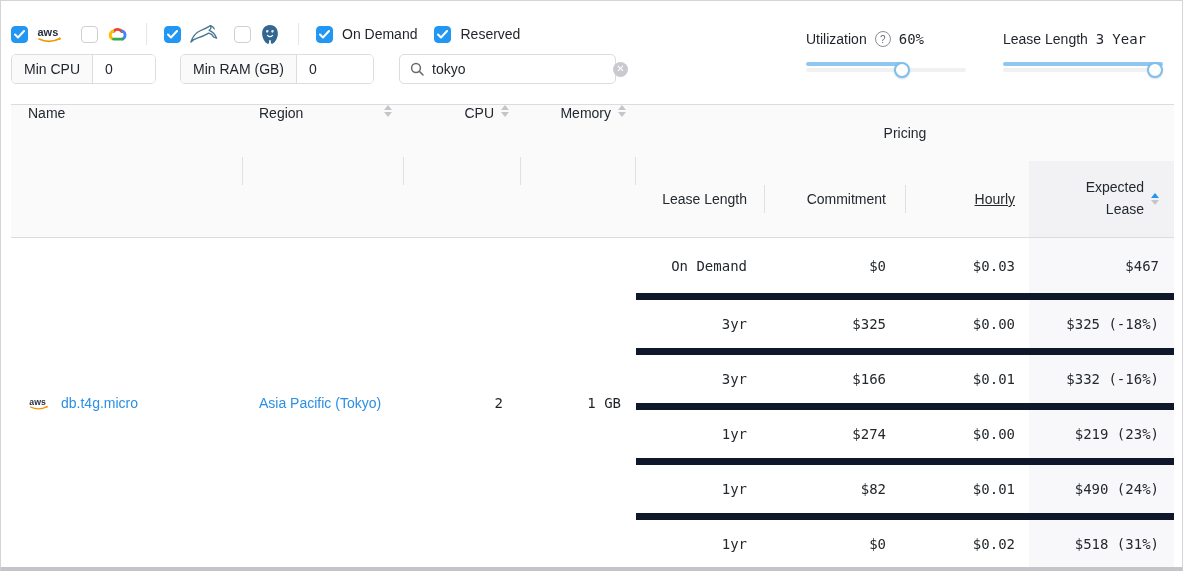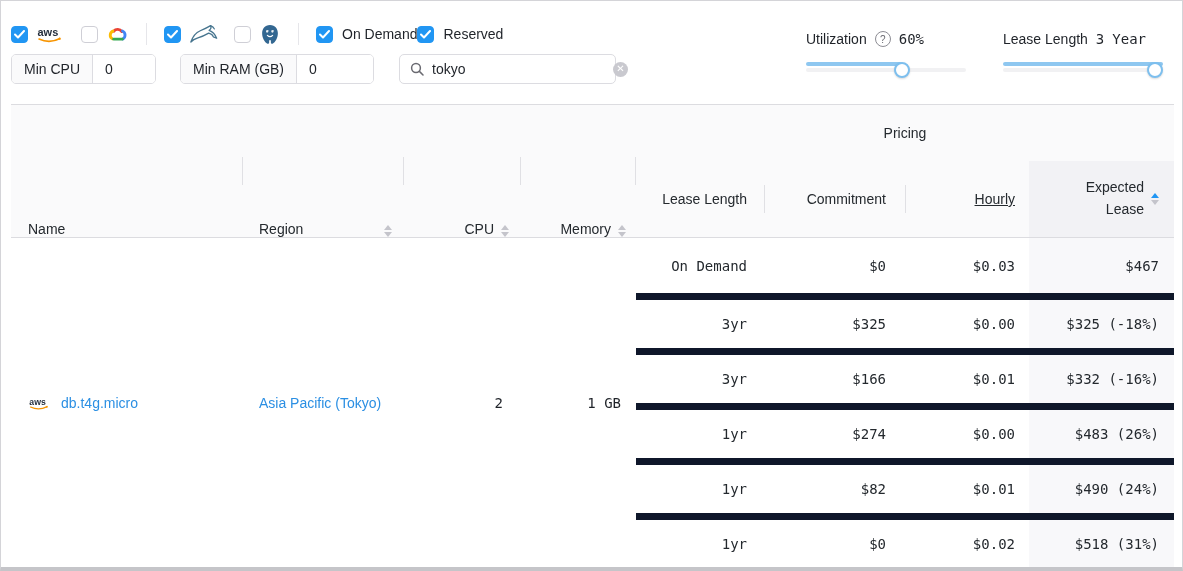--- a/index.html
+++ b/index.html
@@ -179,7 +179,7 @@
         <span class="cb-label">On Demand</span>
       </span>
 
-      <span class="grp" style="">
+      <span class="grp" style="margin-left:17px;">
         <span class="cb checked">
           <svg width="11" height="9" viewBox="0 0 11 9">
               <polyline points="1,4.5 4,7.5 10,1" fill="none" stroke="#fff" stroke-width="2" stroke-linecap="round" stroke-linejoin="round"></polyline>

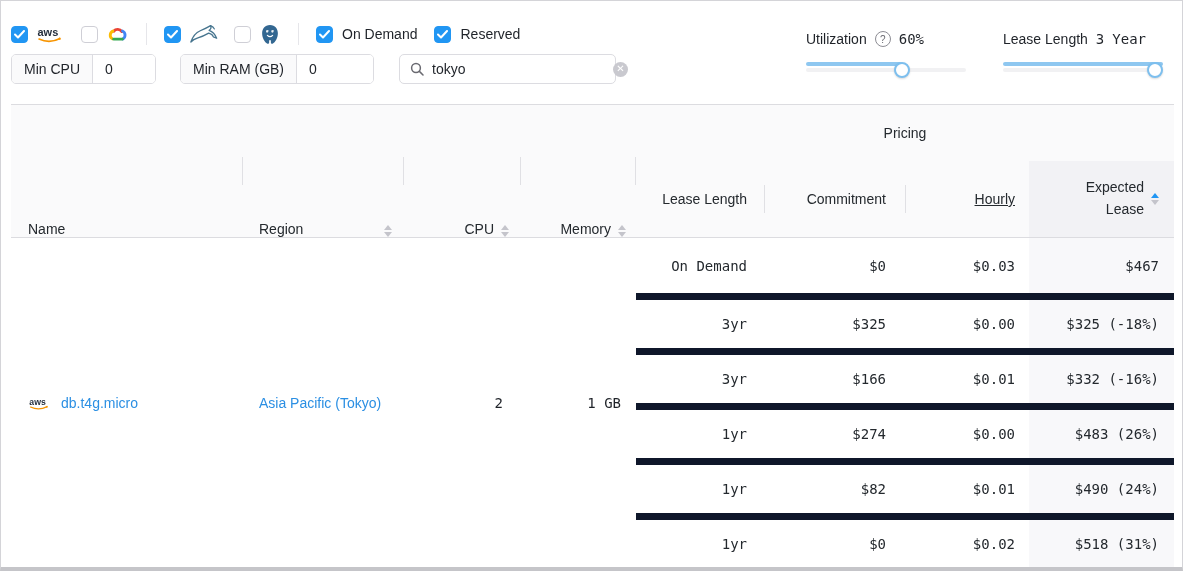--- a/index.html
+++ b/index.html
@@ -59,7 +59,7 @@
   .tbl { position:absolute; top:103px; left:10px; width:1163px; }
   .thead { display:flex; height:134px; background:#fafafb; border-top:1px solid #dcdce0;
            border-bottom:1px solid #dcdce0; }
-  .hcell { position:relative; display:flex; align-items:flex-end; font-weight:500; color:#24292e; }
+  .hcell { position:relative; display:flex; align-items:flex-start; font-weight:500; color:#24292e; }
   .hcell .divider { position:absolute; right:0; top:calc(50% - 14px); width:1px; height:28px; background:#e0e0e4; }
   .c-name   { width:232px; padding-left:17px; }
   .c-region { width:161px; padding-left:16px; padding-right:12px; }

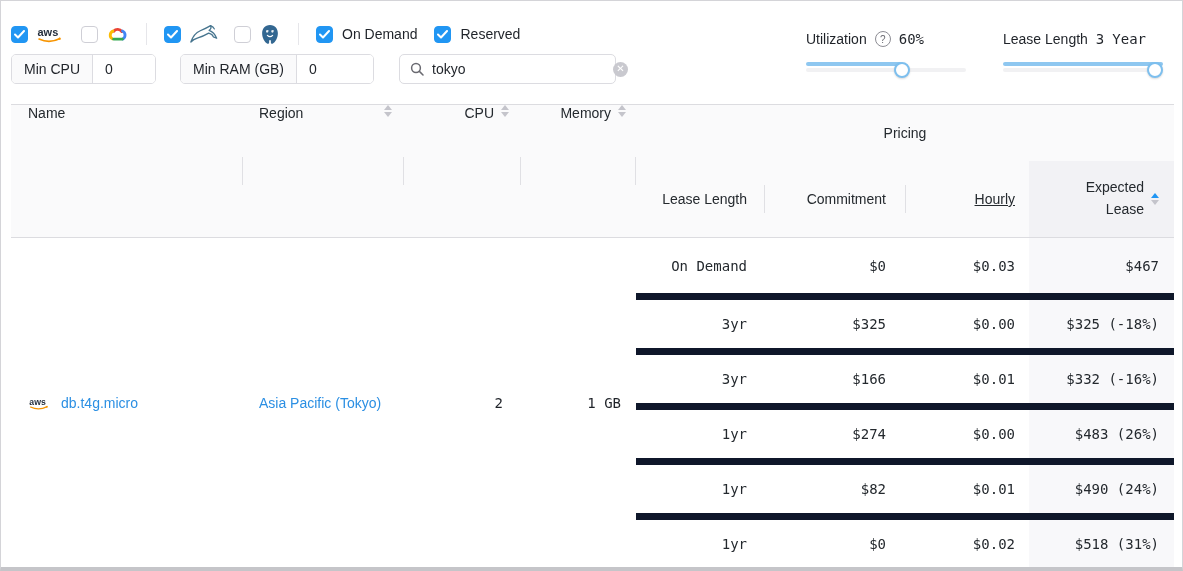--- a/index.html
+++ b/index.html
@@ -342,7 +342,7 @@
           <div class="pr-lease">1yr</div>
           <div class="pr-commit">$274</div>
           <div class="pr-hourly">$0.00</div>
-          <div class="pr-expected">$483 (26%)</div>
+          <div class="pr-expected">$219 (23%)</div>
         </div>
         <div class="p-row">
           <div class="pr-lease">1yr</div>

